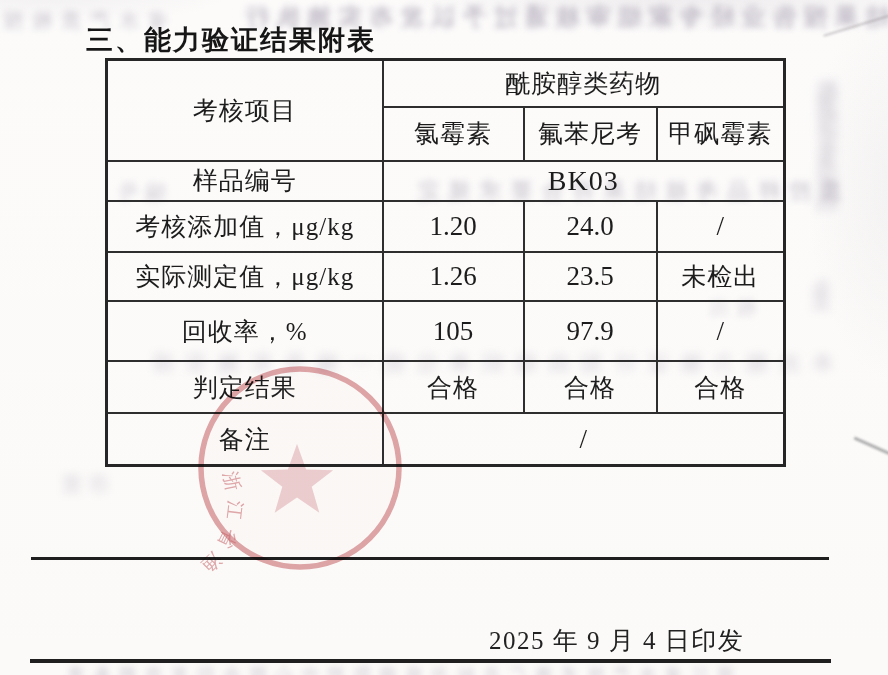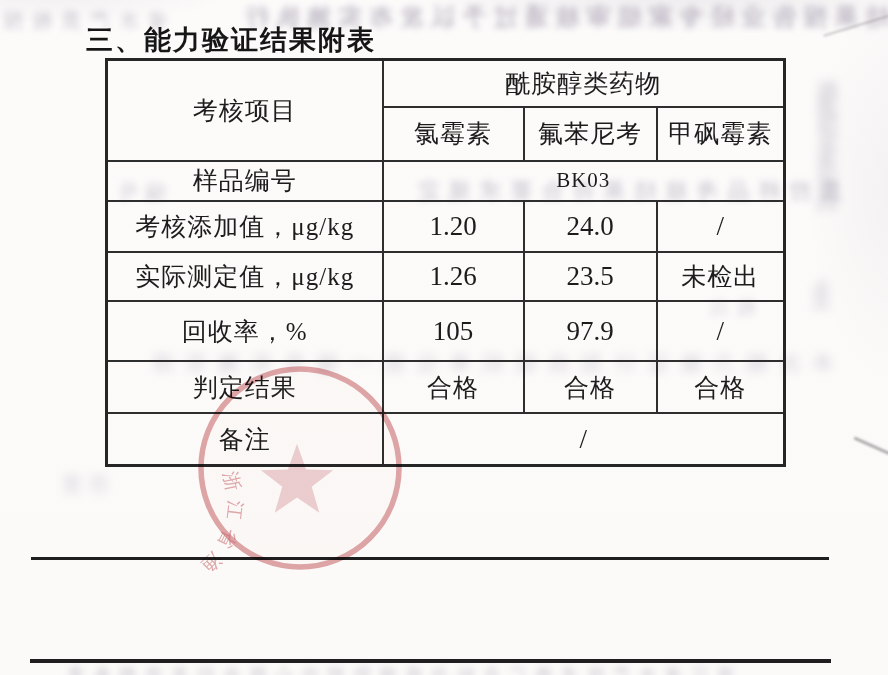--- a/index.html
+++ b/index.html
@@ -38,7 +38,7 @@
   }
   td.zh{font-size:25px;letter-spacing:1px;}
   td.val{font-size:27px;border-radius:11px;}
-  td.big{font-size:21px;letter-spacing:1px;}
+  td.big{font-size:28px;letter-spacing:1px;}
   tr.r-group{height:47px;} tr.r-sub{height:54px;}
   tr.r0{height:40px;} tr.r1{height:51px;margin-left:20px;} tr.r2{height:49px;}
   tr.r3{height:60px;} tr.r4{height:52px;} tr.r5{height:52px;}

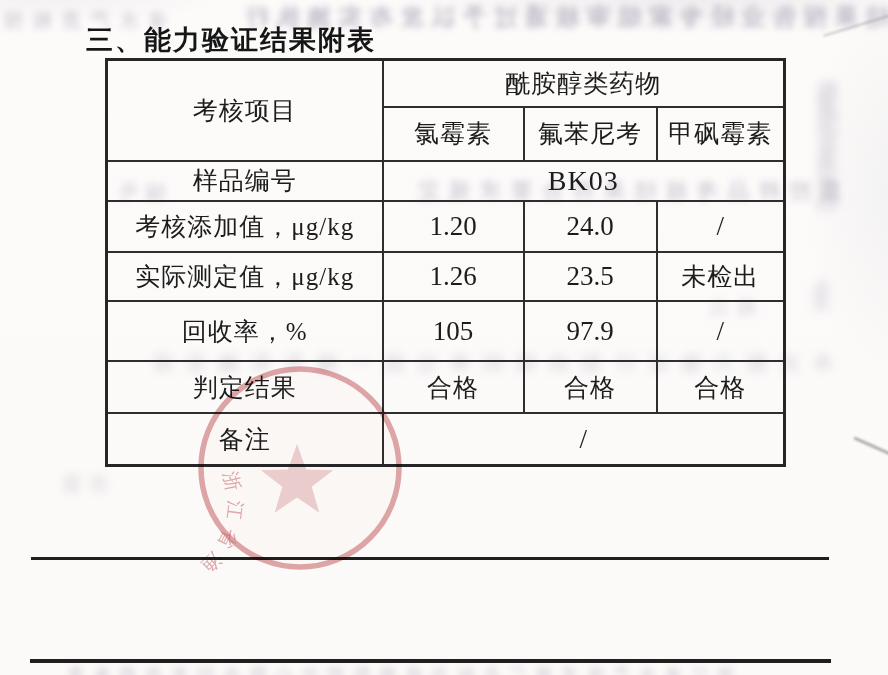--- a/index.html
+++ b/index.html
@@ -143,6 +143,7 @@
   </svg>
 
   <div class="rule rule-top"></div>
+  <div class="footer-date">2025 年 9 月 4 日印发</div>
   <div class="rule rule-bottom"></div>
 
 </div>

